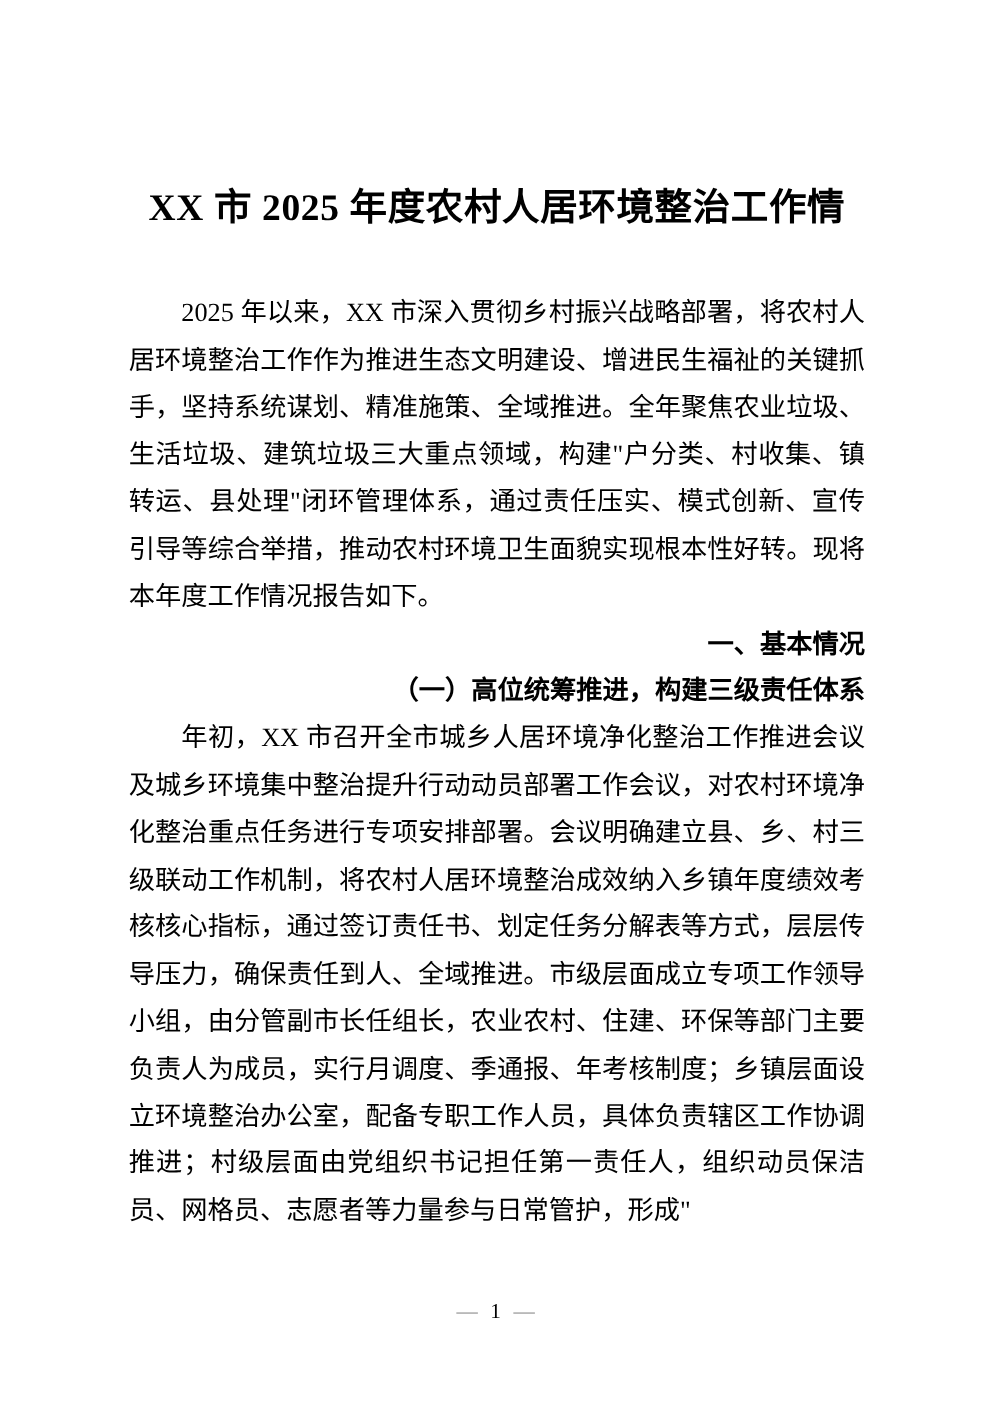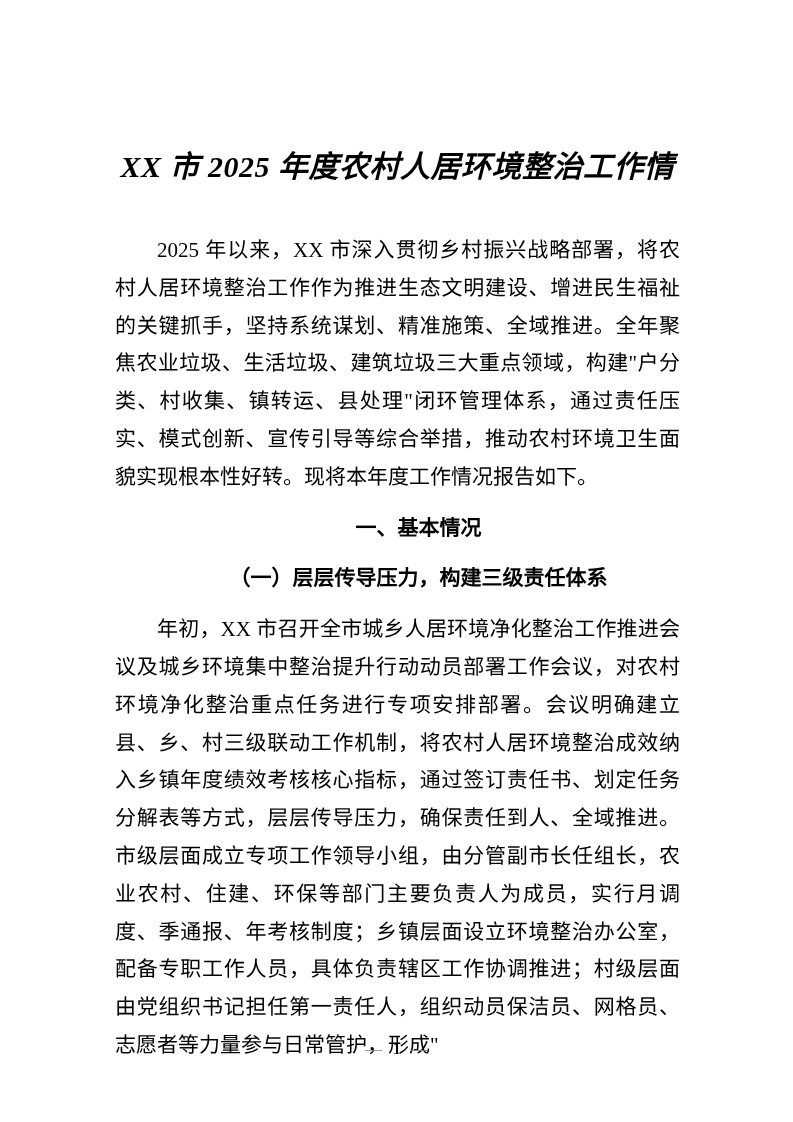--- a/index.html
+++ b/index.html
@@ -33,7 +33,6 @@
     font-weight: bold;
     text-align: center;
     letter-spacing: 0.5px;
-    font-style: italic;
   }
   .doc-title .title-line { display: block; }
   .body-block {

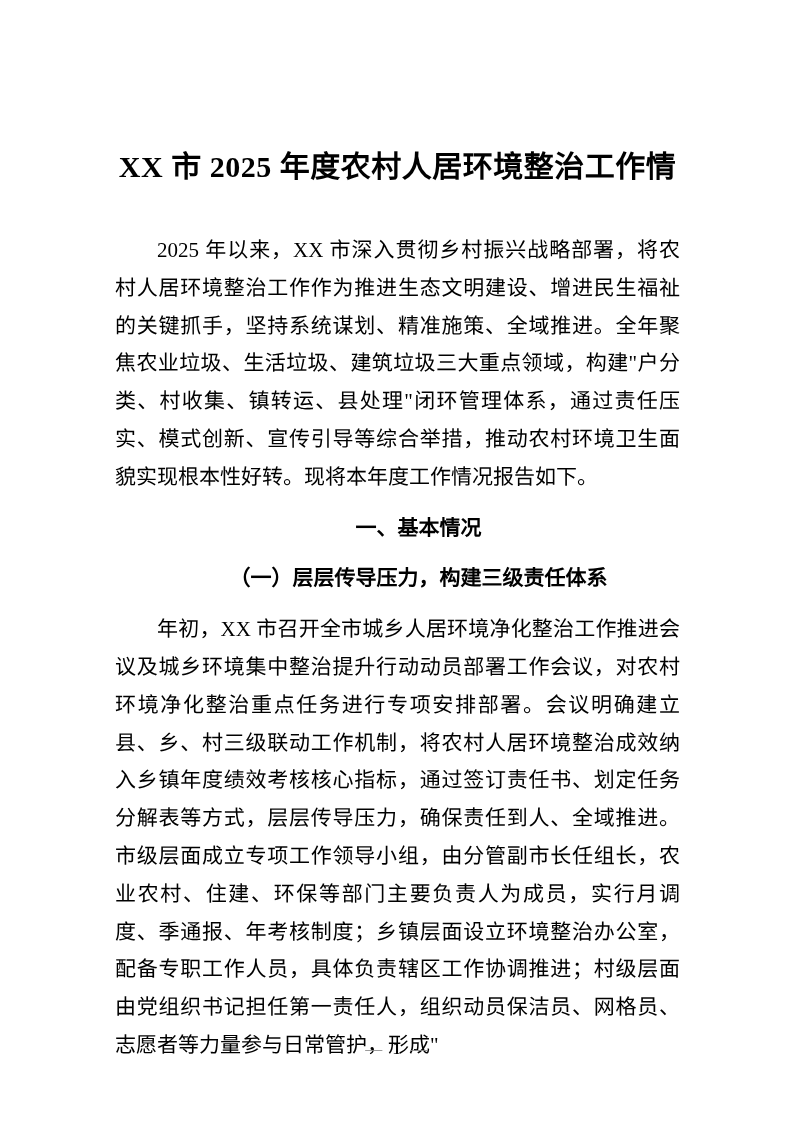--- a/index.html
+++ b/index.html
@@ -42,7 +42,7 @@
     text-justify: inter-ideograph;
   }
   p.body-block {
-    margin: 12px;
+    margin: 0;
     text-indent: 2em;
   }
   p.intro { margin-top: 44px; }

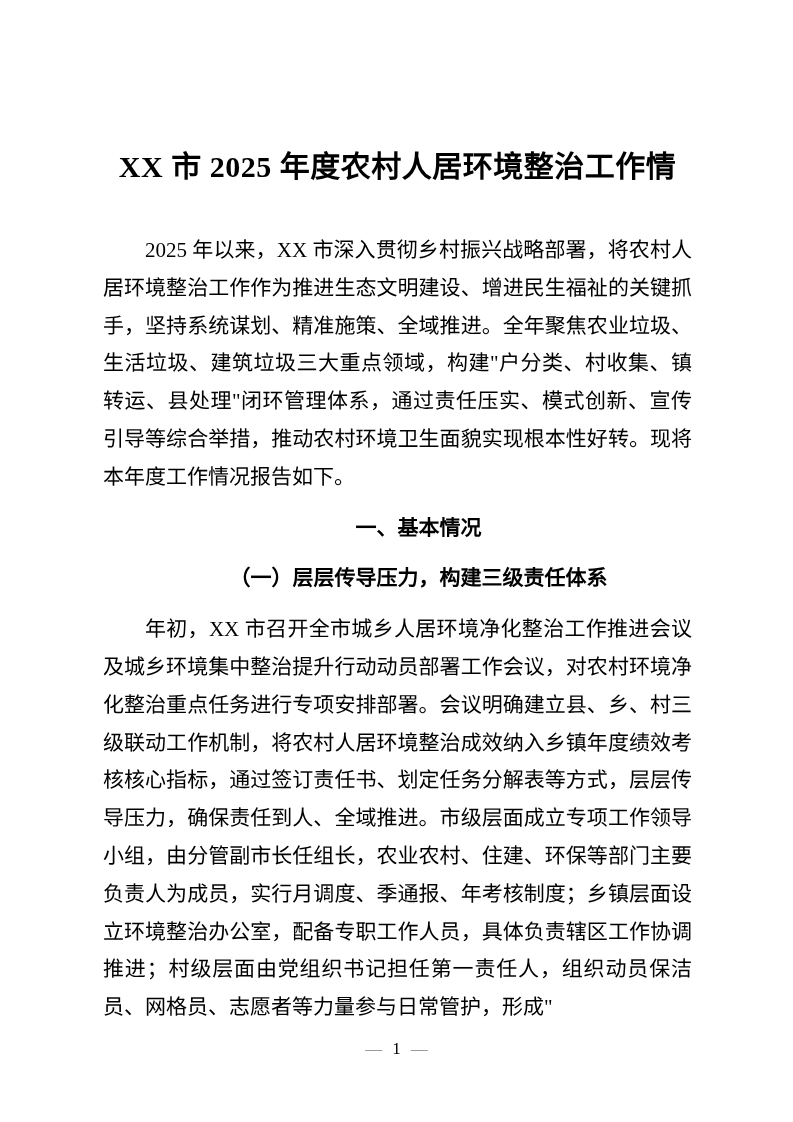--- a/index.html
+++ b/index.html
@@ -47,12 +47,12 @@
   }
   p.intro { margin-top: 44px; }
   .sec-heading, .sub-heading {
-    margin: 13px;
+    margin: 0;
     font-weight: bold;
     text-indent: 2em;
     font-size: 21px;
     line-height: 37.8px;
-    text-align: center;
+    text-align: right;
   }
   .page-footer {
     position: absolute;

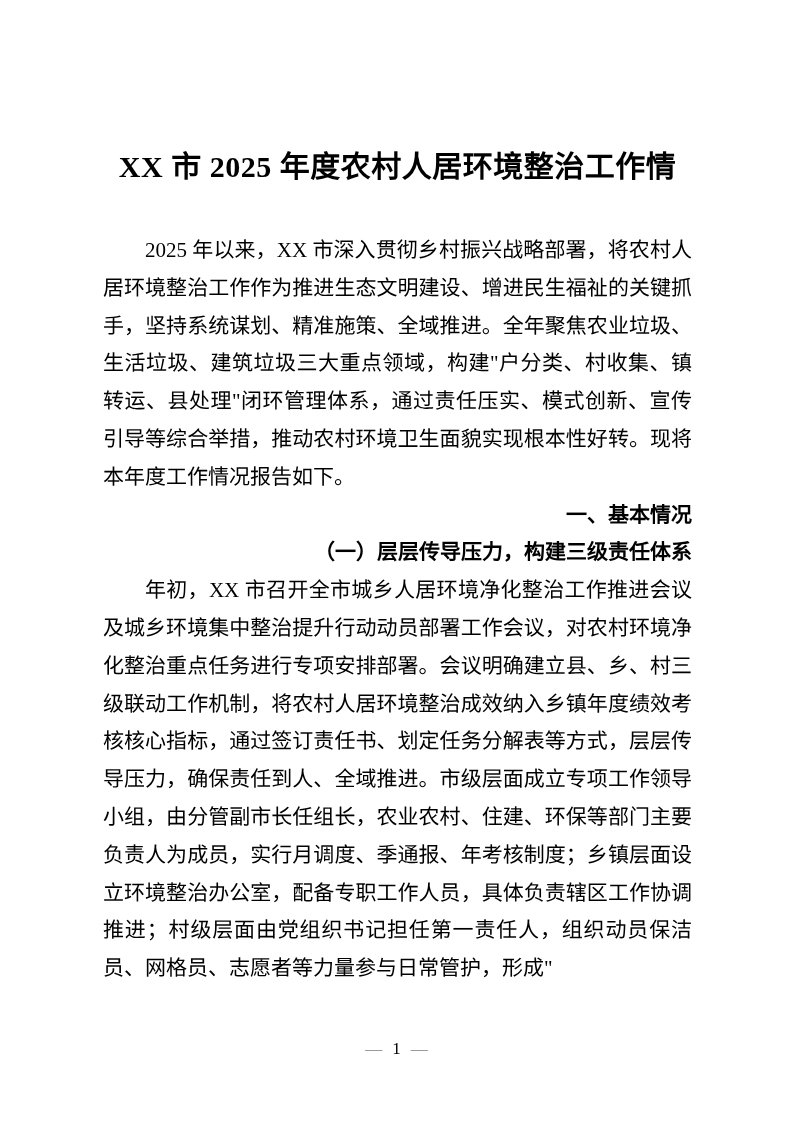--- a/index.html
+++ b/index.html
@@ -85,7 +85,7 @@
 
     <h2 class="sec-heading">一、基本情况</h2>
 
-    <h3 class="sub-heading">（一）层层传导压力，构建三级责任体系</h3>
+    <h3 class="sub-heading">（一）高位统筹推进，构建三级责任体系</h3>
 
     <p class="body-block">年初，XX 市召开全市城乡人居环境净化整治工作推进会议及城乡环境集中整治提升行动动员部署工作会议，对农村环境净化整治重点任务进行专项安排部署。会议明确建立县、乡、村三级联动工作机制，将农村人居环境整治成效纳入乡镇年度绩效考核核心指标，通过签订责任书、划定任务分解表等方式，层层传导压力，确保责任到人、全域推进。市级层面成立专项工作领导小组，由分管副市长任组长，农业农村、住建、环保等部门主要负责人为成员，实行月调度、季通报、年考核制度；乡镇层面设立环境整治办公室，配备专职工作人员，具体负责辖区工作协调推进；村级层面由党组织书记担任第一责任人，组织动员保洁员、网格员、志愿者等力量参与日常管护，形成"</p>
 

